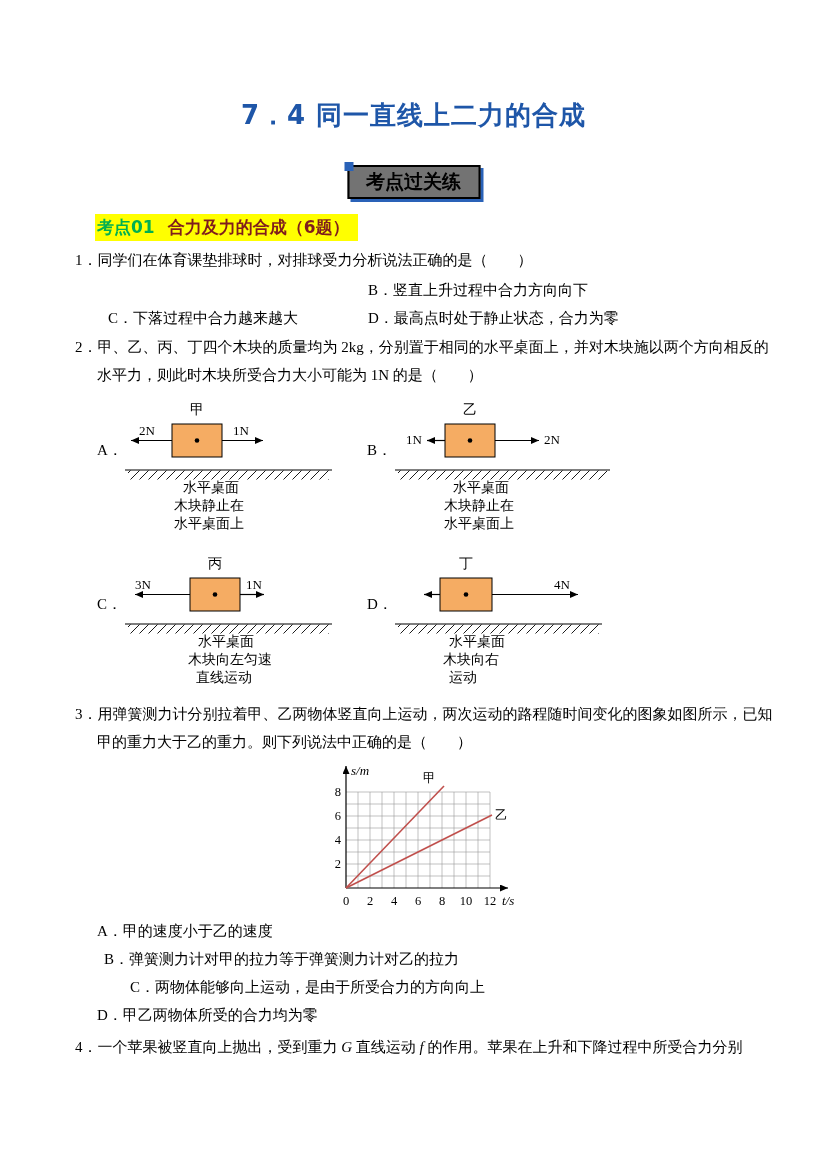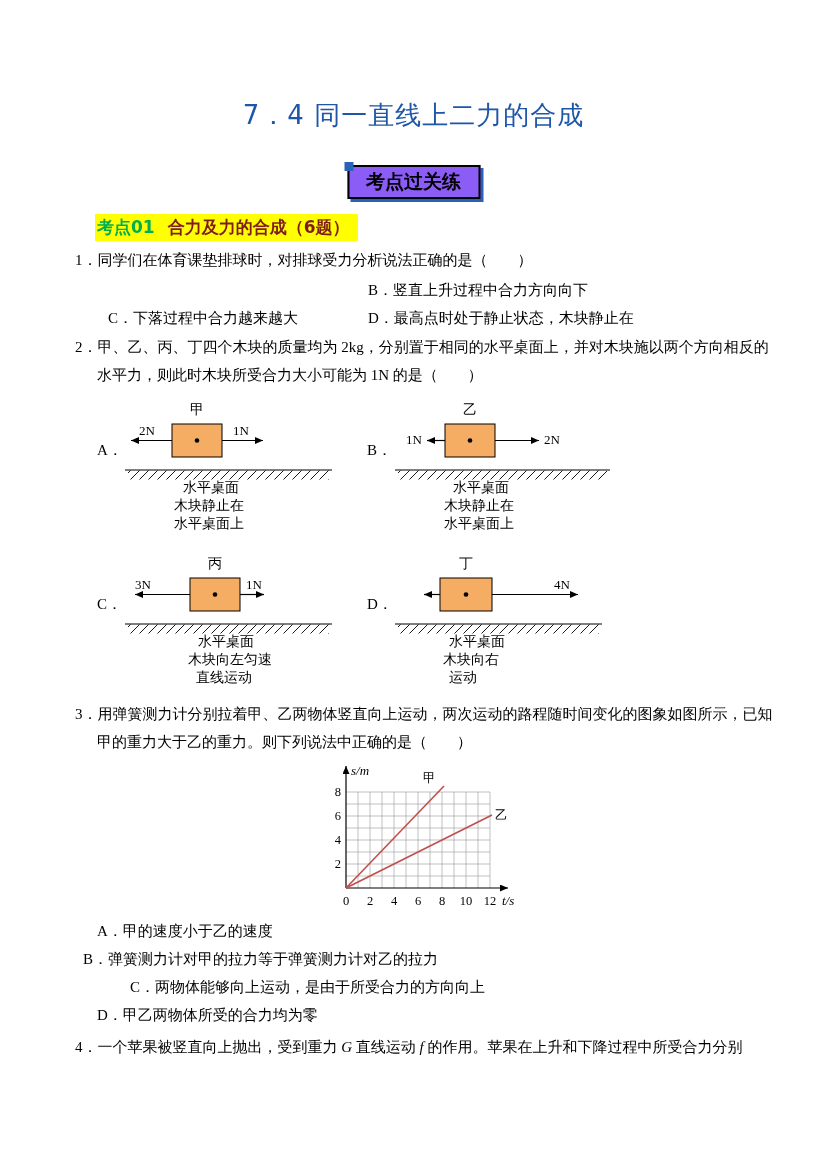--- a/index.html
+++ b/index.html
@@ -11,7 +11,7 @@
   }
   .title {
     position:absolute; top:98px; left:0; width:100%; text-align:center;
-    font-size:26px; font-weight:normal; color:#1E56A8; letter-spacing:1px;
+    font-size:26px; font-weight:bold; color:#1E56A8; letter-spacing:1px;
     font-family:"DejaVu Sans","Liberation Sans",sans-serif;
   }
   .badge-wrap { position:absolute; top:165px; left:50%; transform:translateX(-50%); }

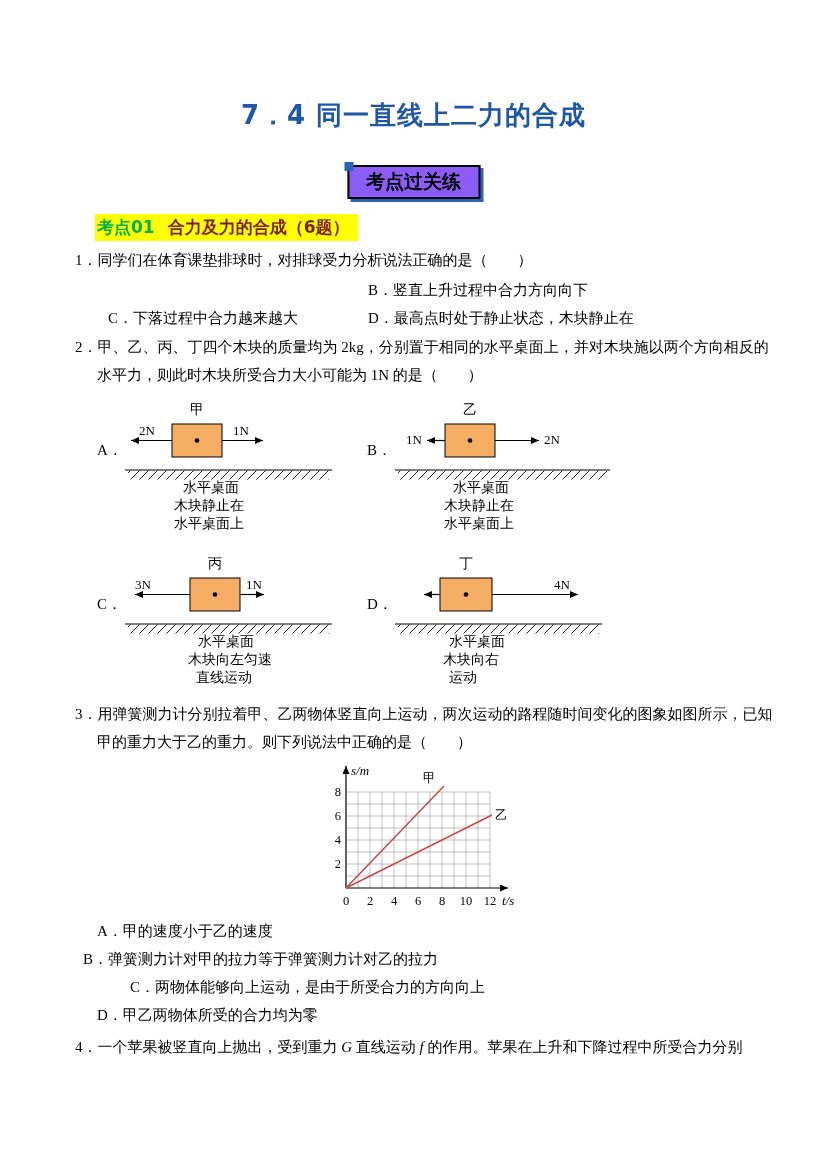--- a/index.html
+++ b/index.html
@@ -16,7 +16,7 @@
   }
   .badge-wrap { position:absolute; top:165px; left:50%; transform:translateX(-50%); }
   .badge {
-    display:inline-block; position:relative; border:2px solid #000; background:#8b5cf6;
+    display:inline-block; position:relative; border:2px solid #000; background:#737373;
     padding:2px 17px; font-size:19px; font-weight:bold;
     font-family:"DejaVu Sans","Liberation Sans",sans-serif;
     box-shadow:3px 3px 0 #2A62B8;

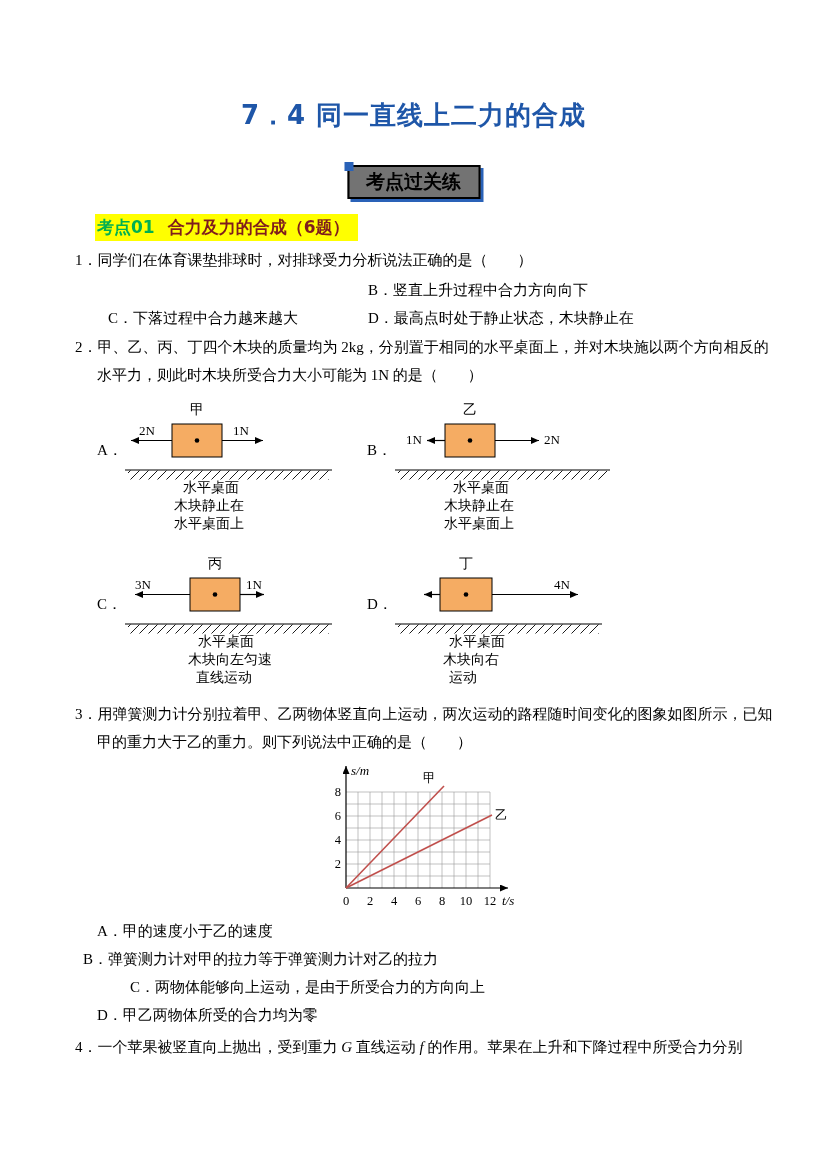--- a/index.html
+++ b/index.html
@@ -77,7 +77,7 @@
   <div class="t" style="left:75px; top:250px;">1．同学们在体育课垫排球时，对排球受力分析说法正确的是（　　）</div>
   <div class="t" style="left:368px; top:280px;">B．竖直上升过程中合力方向向下</div>
   <div class="t" style="left:97px; top:308px;margin-left:11px;">C．下落过程中合力越来越大</div>
-  <div class="t" style="left:368px; top:308px;">D．最高点时处于静止状态，木块静止在</div>
+  <div class="t" style="left:368px; top:308px;">D．最高点时处于静止状态，合力为零</div>
 
   <div class="t" style="left:75px; top:337px;">2．甲、乙、丙、丁四个木块的质量均为 2kg，分别置于相同的水平桌面上，并对木块施以两个方向相反的</div>
   <div class="t" style="left:97px; top:365px;">水平力，则此时木块所受合力大小可能为 1N 的是（　　）</div>

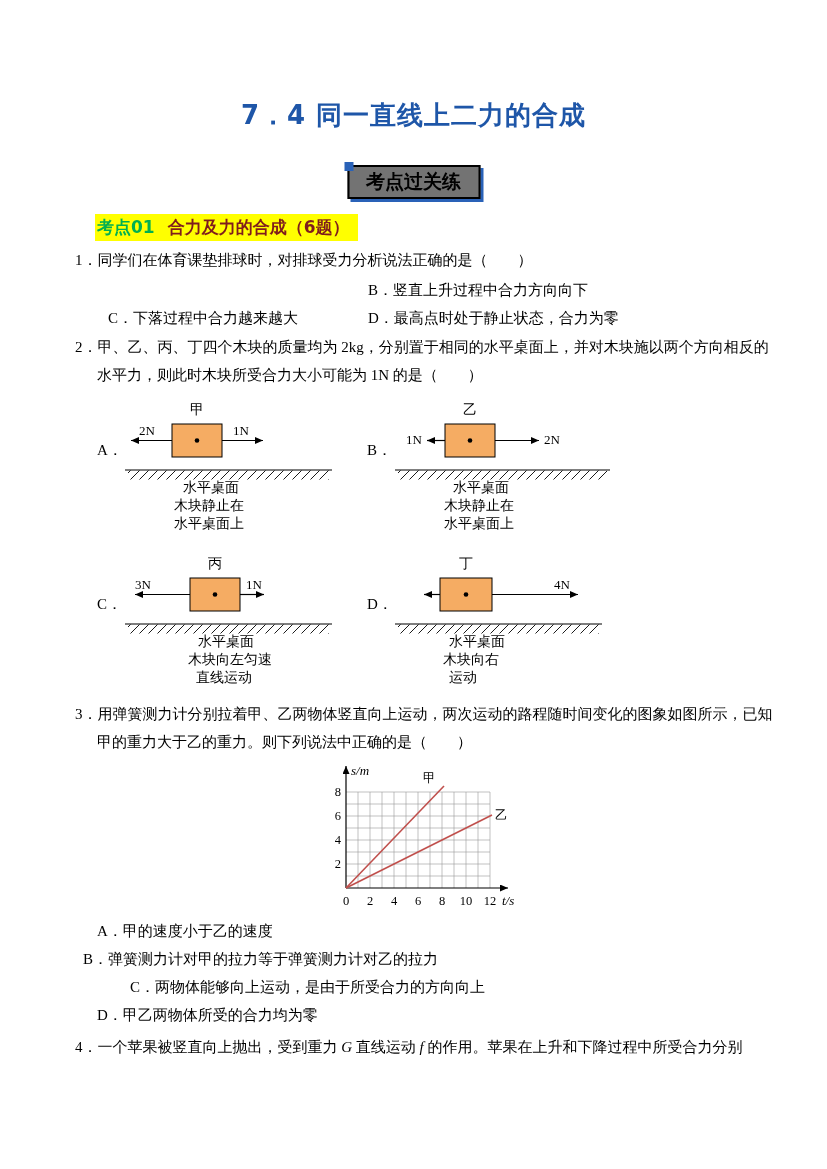--- a/index.html
+++ b/index.html
@@ -173,7 +173,7 @@
   </svg>
 
   <div class="t" style="left:97px; top:921px;">A．甲的速度小于乙的速度</div>
-  <div class="t" style="left:83px; top:949px;">B．弹簧测力计对甲的拉力等于弹簧测力计对乙的拉力</div>
+  <div class="t" style="left:104px; top:949px;">B．弹簧测力计对甲的拉力等于弹簧测力计对乙的拉力</div>
   <div class="t" style="left:97px; top:977px;margin-left:33px;">C．两物体能够向上运动，是由于所受合力的方向向上</div>
   <div class="t" style="left:97px; top:1005px;">D．甲乙两物体所受的合力均为零</div>
 

